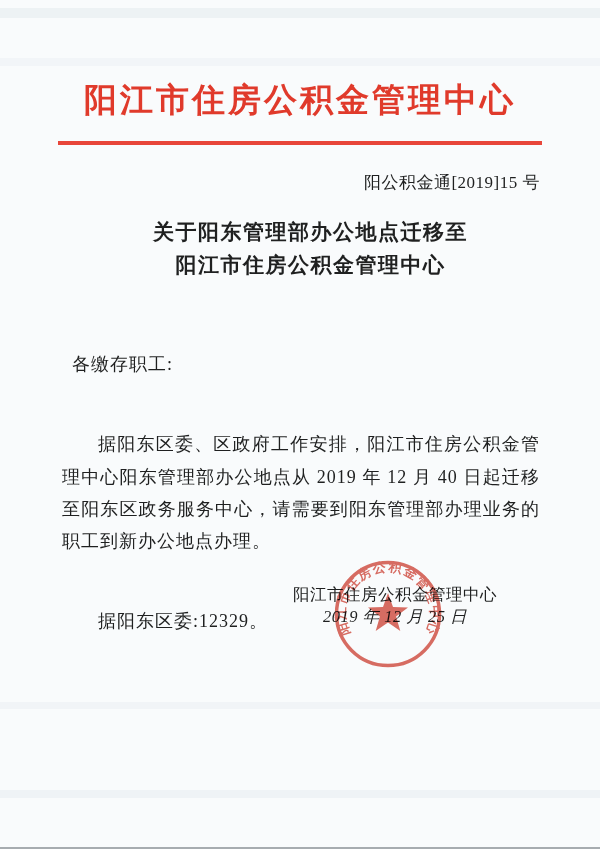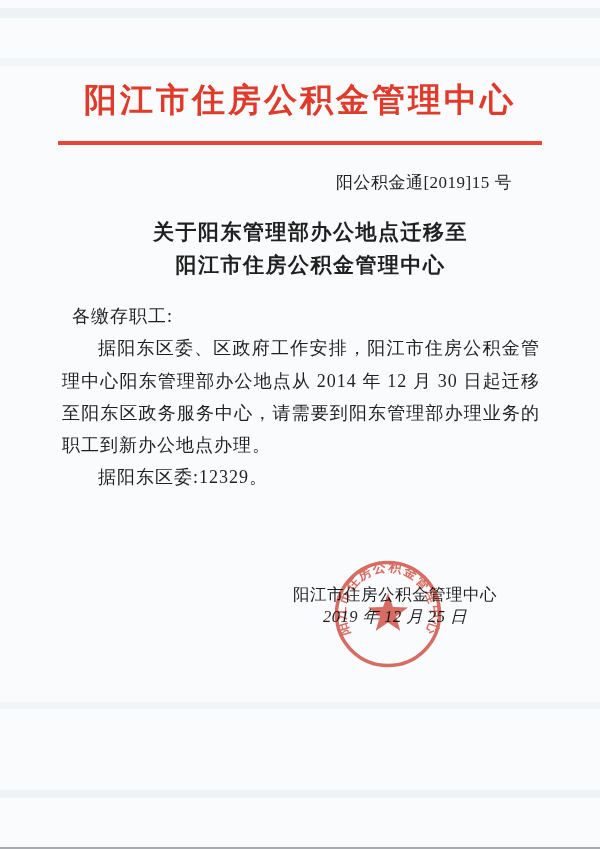--- a/index.html
+++ b/index.html
@@ -37,7 +37,7 @@
   }
 
   .doc-number {
-    position: absolute; top: 171px; right: 88px;
+    position: absolute; top: 171px; right: 60px;
     font-size: 17px; letter-spacing: .5px;
   }
 

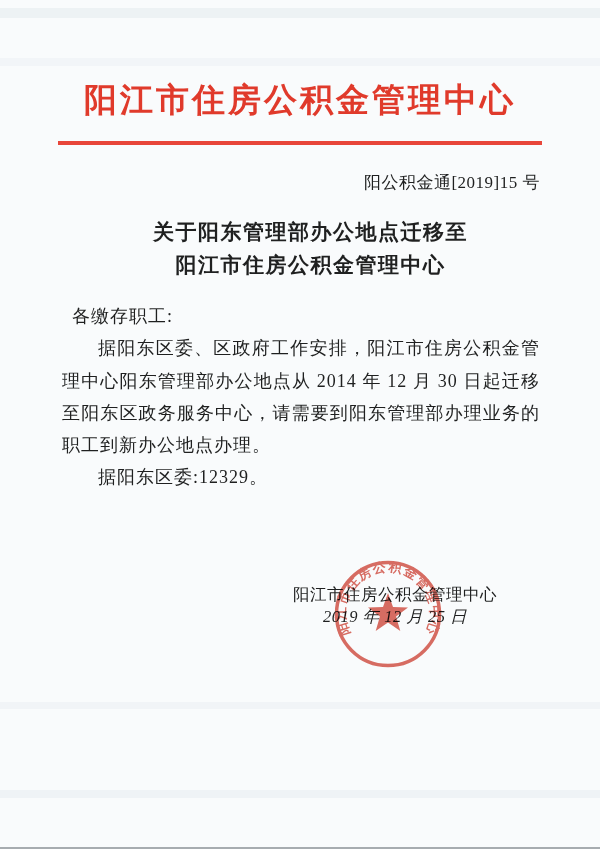--- a/index.html
+++ b/index.html
@@ -57,7 +57,7 @@
     letter-spacing: 1px;
     text-align: justify;
   }
-  .body-text p { text-indent: 2em; }
+  .body-text p { text-indent: 2em; margin-top: 48px; }
   .body-text p.salutation { text-indent: 10px; }
 
   .closing {

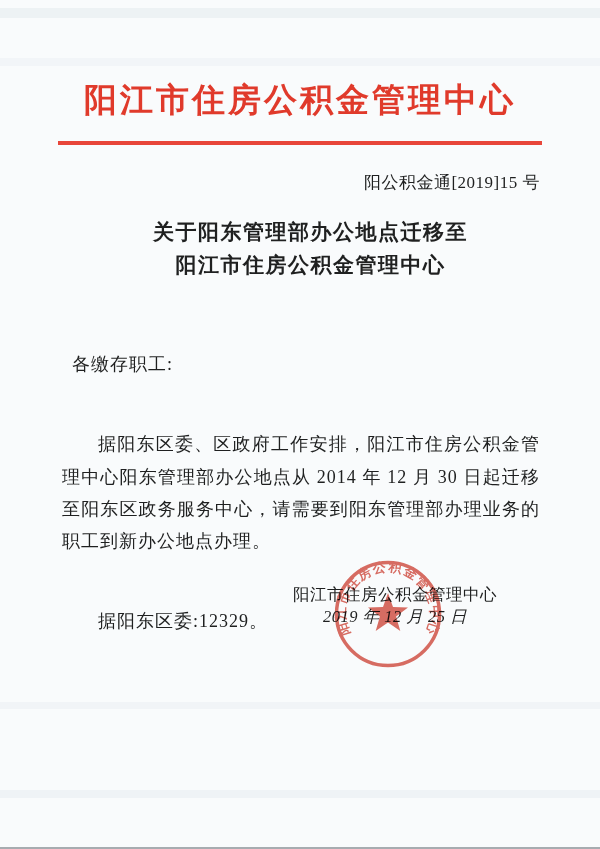--- a/index.html
+++ b/index.html
@@ -106,7 +106,7 @@
 
   <div class="body-text">
     <p class="salutation">各缴存职工:</p>
-    <p>据阳东区委、区政府工作安排，阳江市住房公积金管理中心阳东管理部办公地点从 2014 年 12 月 30 日起迁移至阳东区政务服务中心，请需要到阳东管理部办理业务的职工到新办公地点办理。</p>
+    <p>据阳东区委、区政府工作安排，阳江市住房公积金管理中心阳东管理部办公地点从 2019 年 12 月 40 日起迁移至阳东区政务服务中心，请需要到阳东管理部办理业务的职工到新办公地点办理。</p>
     <p>据阳东区委:12329。</p>
   </div>
 

